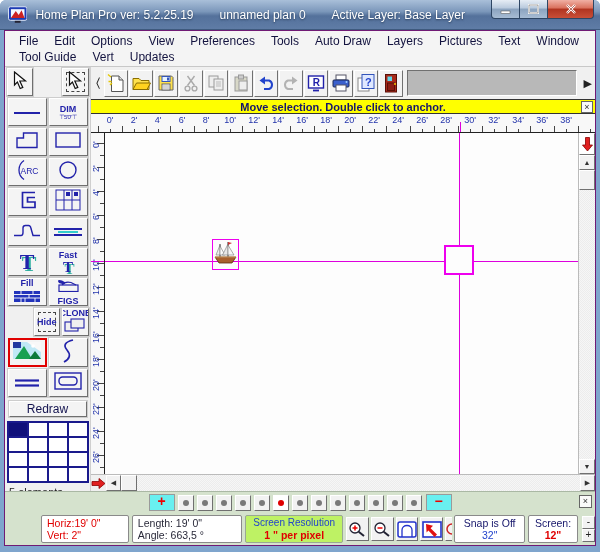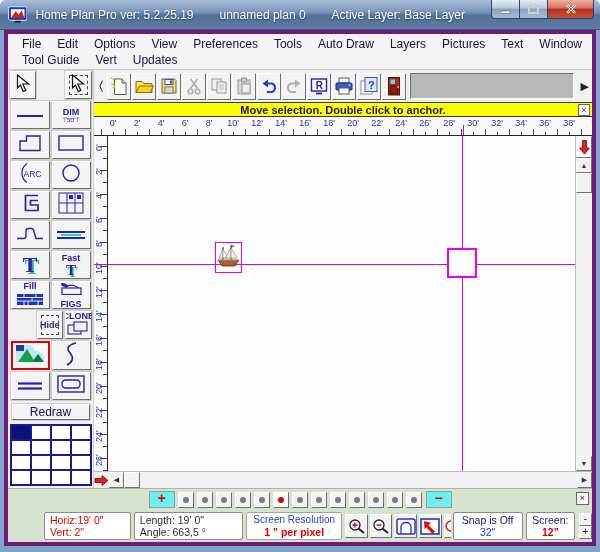--- a/index.html
+++ b/index.html
@@ -24,7 +24,7 @@
     background:linear-gradient(#f0b0a4,#d9705c 45%,#b03420 50%,#c94f38); }
   
   .app-body { position:absolute; left:4px; right:4px; top:30px; height:516px;
-              background:#f0f0f0; border:4px solid #701a75; display:flex; flex-direction:column;justify-content:space-between; }
+              background:#f0f0f0; border:1px solid #701a75; display:flex; flex-direction:column;justify-content:space-between; }
   
   .menubar { background:#f4f4f4; border-bottom:1px solid #c8c8c8; padding:2px 2px 1px 6px; }
   .menurow { display:flex; }

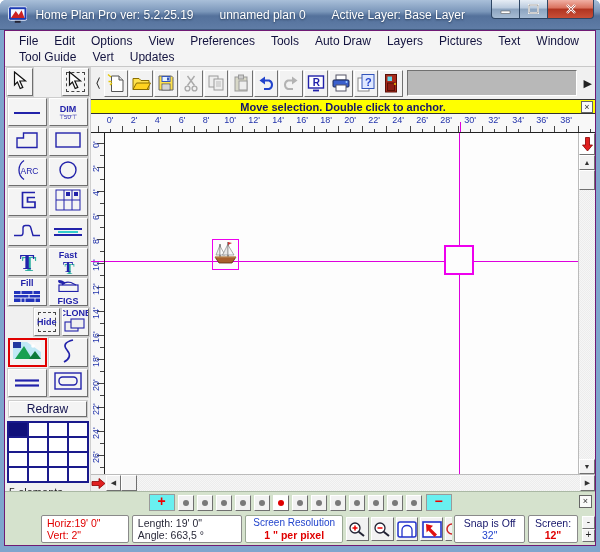--- a/index.html
+++ b/index.html
@@ -624,7 +624,7 @@
         <span class="sline dark">Length: 19' 0"</span>
         <span class="sline dark">Angle:  663,5 °</span>
       </div>
-      <div class="spanel" style="width:102px; background:#ffffff; border-color:#9aa894;">
+      <div class="spanel" style="width:102px; background:#bef264; border-color:#9aa894;">
         <span class="sline blue ctr" style="font-size:10px;">Screen Resolution</span>
         <span class="sline red bold ctr">1 " per pixel</span>
       </div>

